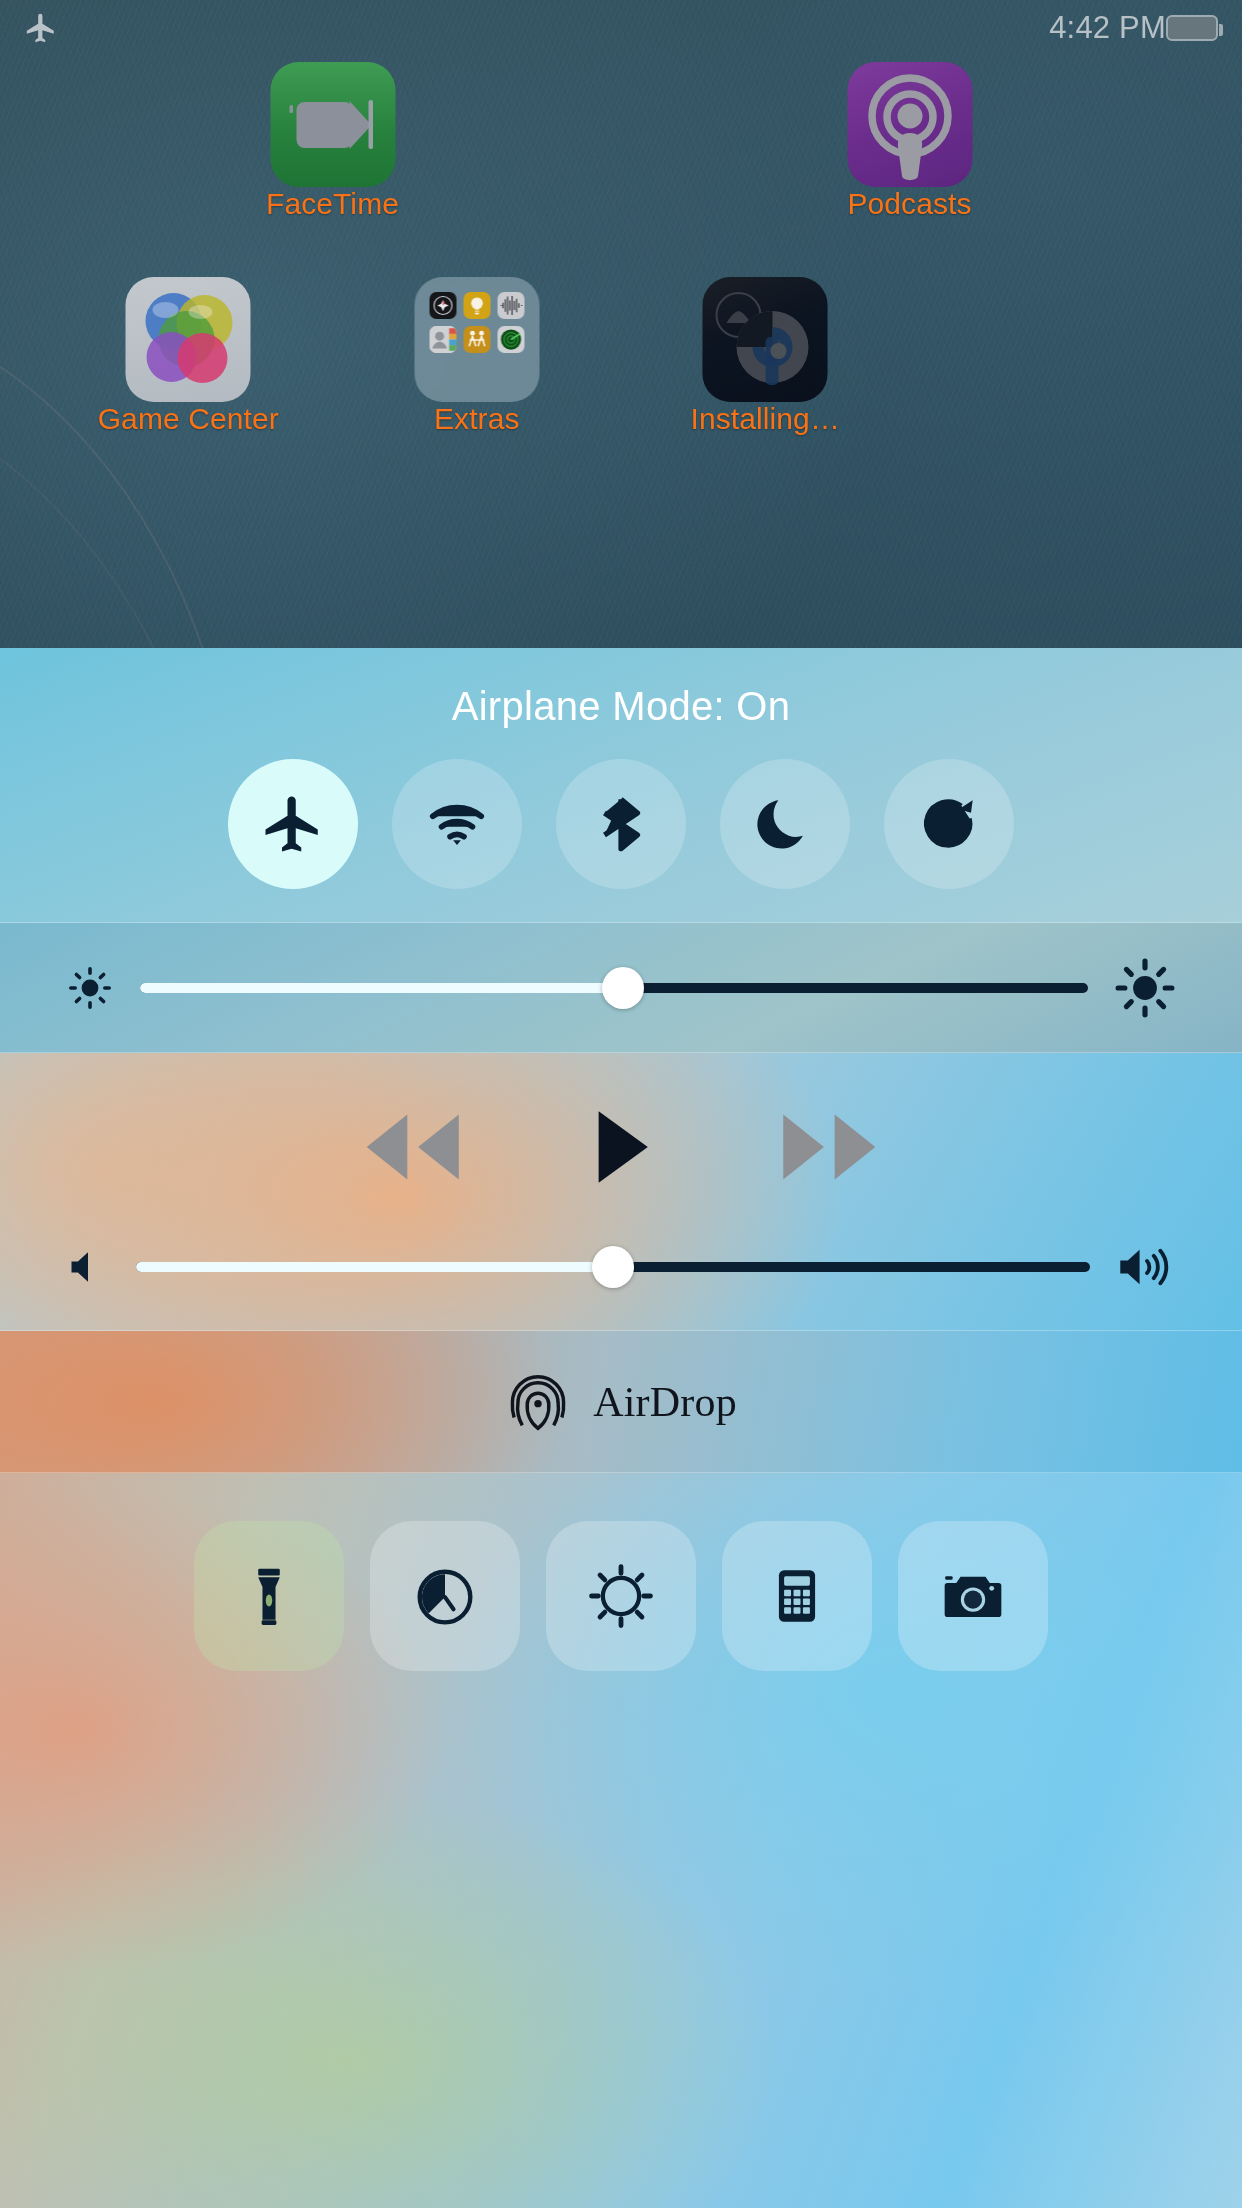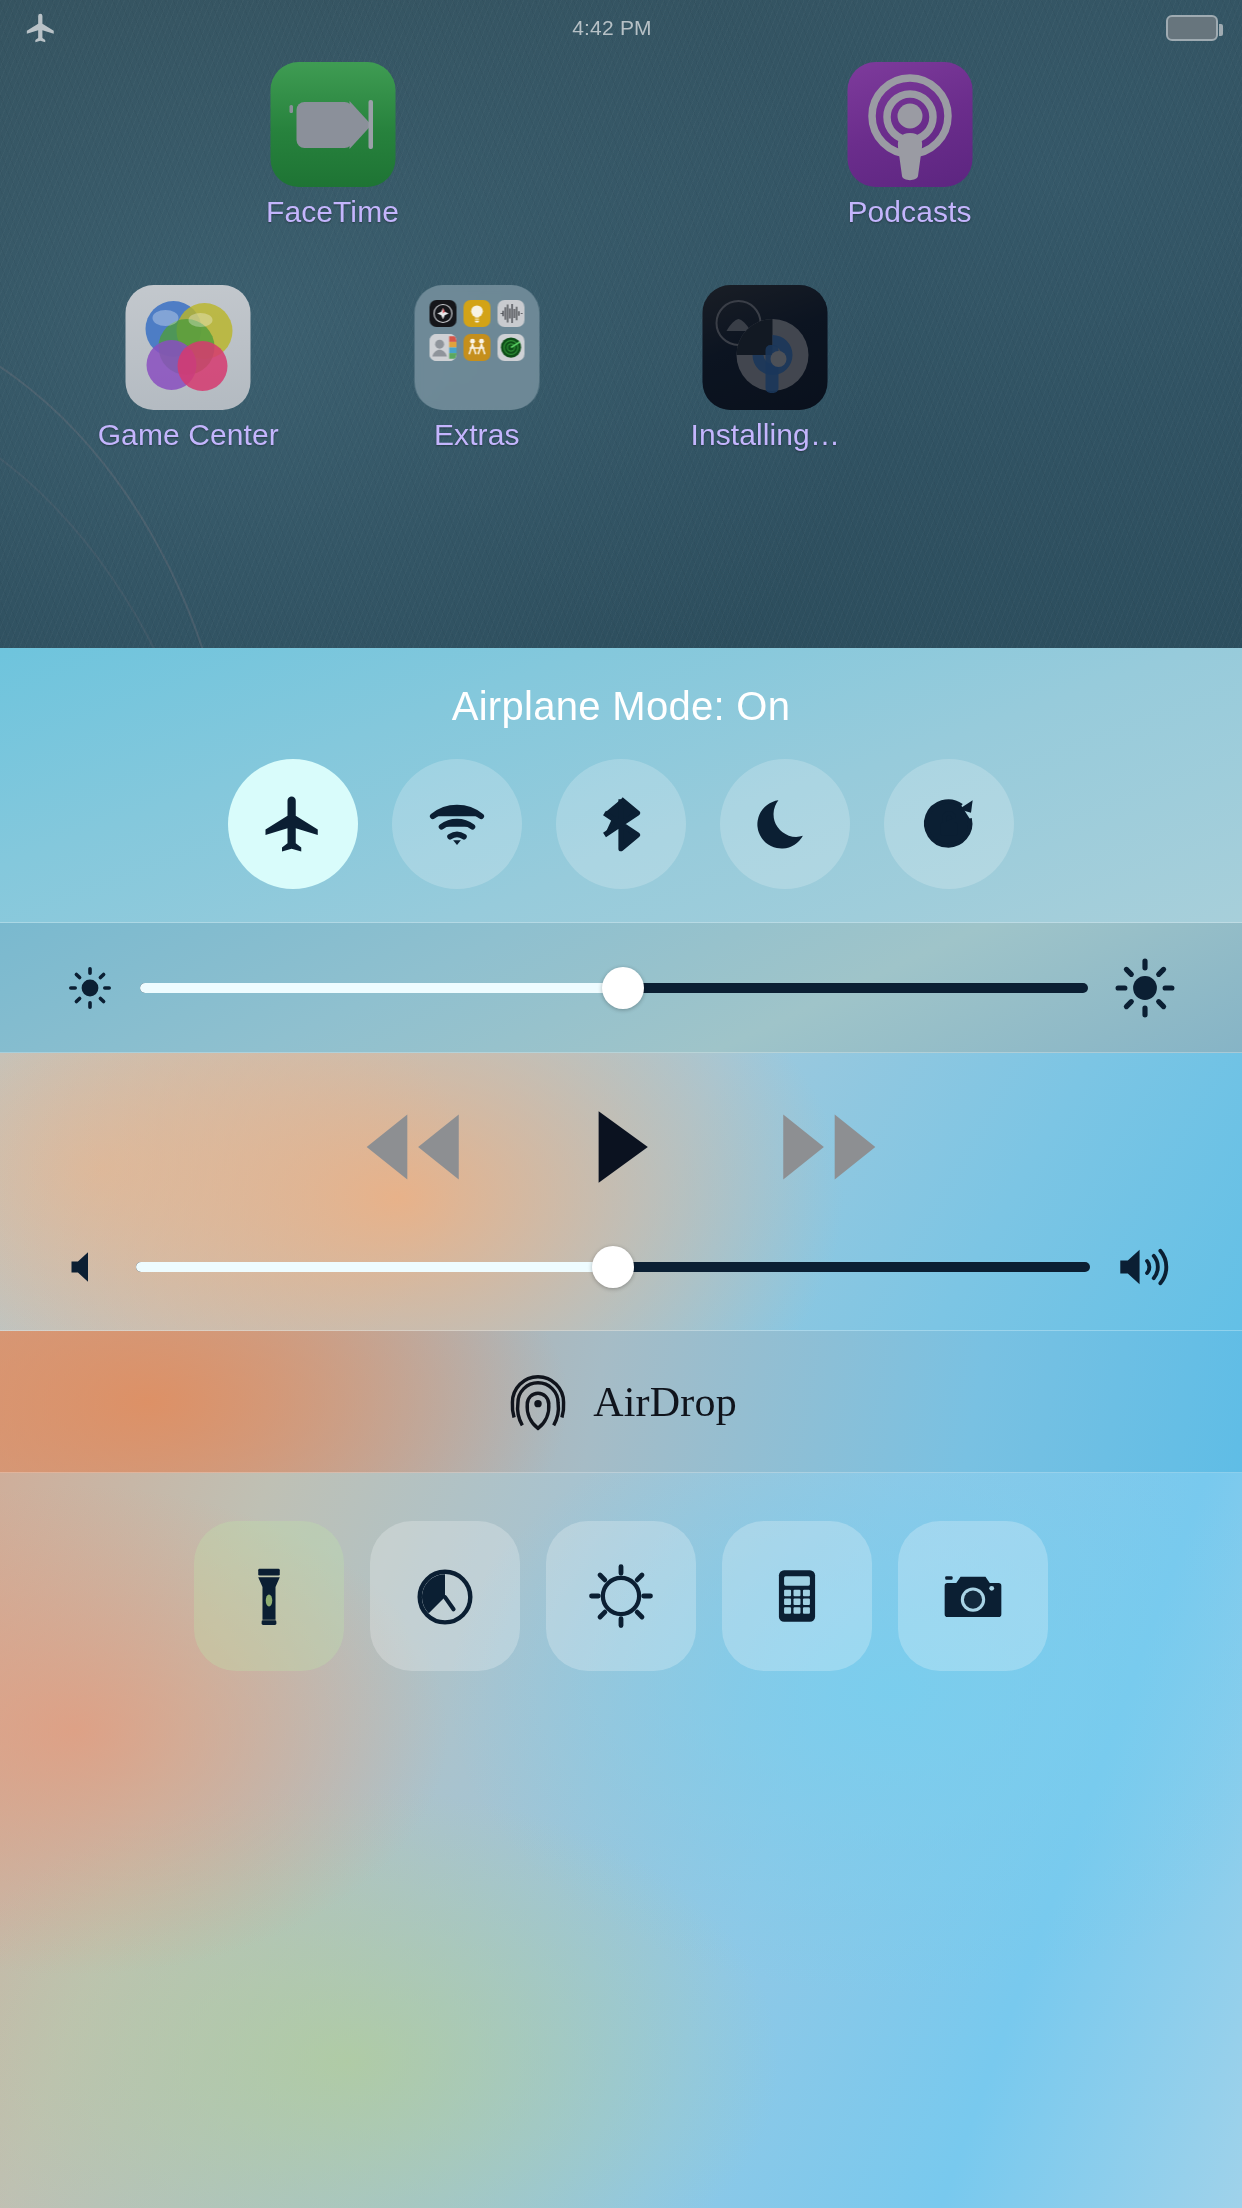--- a/index.html
+++ b/index.html
@@ -39,7 +39,7 @@
     color:#b9c2c7; font-size:30px; z-index:6;
   }
   #statusbar .sb-left{ flex:0 0 auto; display:flex; align-items:center; gap:10px; }
-  #statusbar .sb-center{ flex:1; text-align:center; font-size:21px; letter-spacing:.2px; color:#b7c1c6; }
+  #statusbar .sb-center{ flex:1; text-align:right; font-size:31px; letter-spacing:.2px; color:#b7c1c6; }
   #statusbar .sb-right{ flex:0 0 auto; display:flex; align-items:center; gap:8px; }
   .battery{
     width:52px; height:26px; border:2px solid #9fabb2; border-radius:6px;

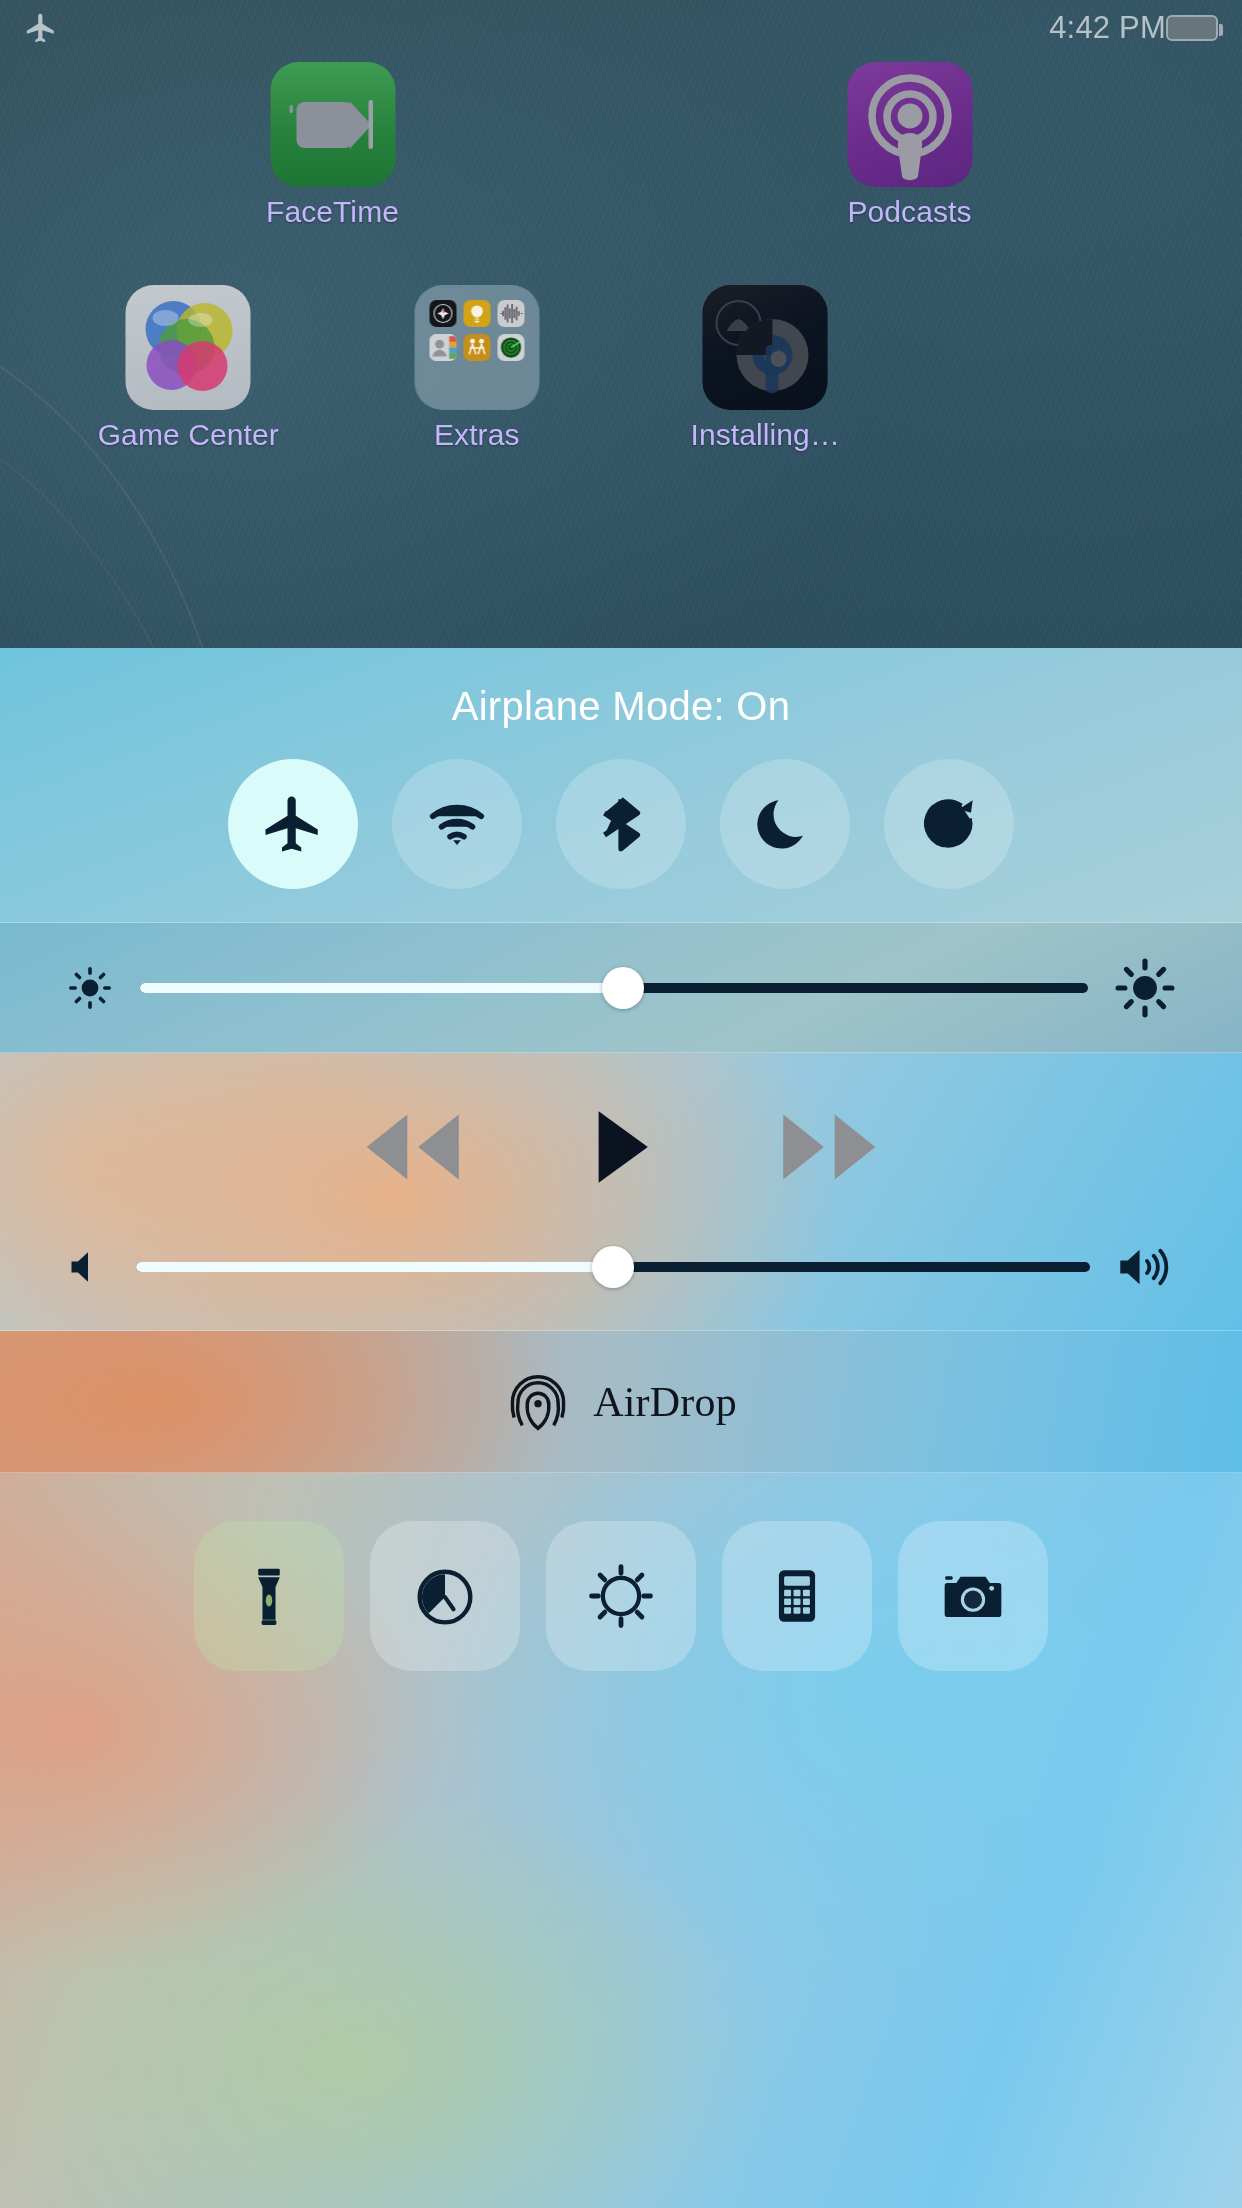--- a/index.html
+++ b/index.html
@@ -60,7 +60,7 @@
     margin-bottom:-125px;
   }
   .app-label{
-    margin-top:8px; font-size:30px; color:#c4b5fd; letter-spacing:.1px;
+    font-size:30px; color:#f97316; letter-spacing:.1px;
     text-shadow:0 1px 2px rgba(0,0,0,.35);
   }
   .row2{ margin-top:56px; }

